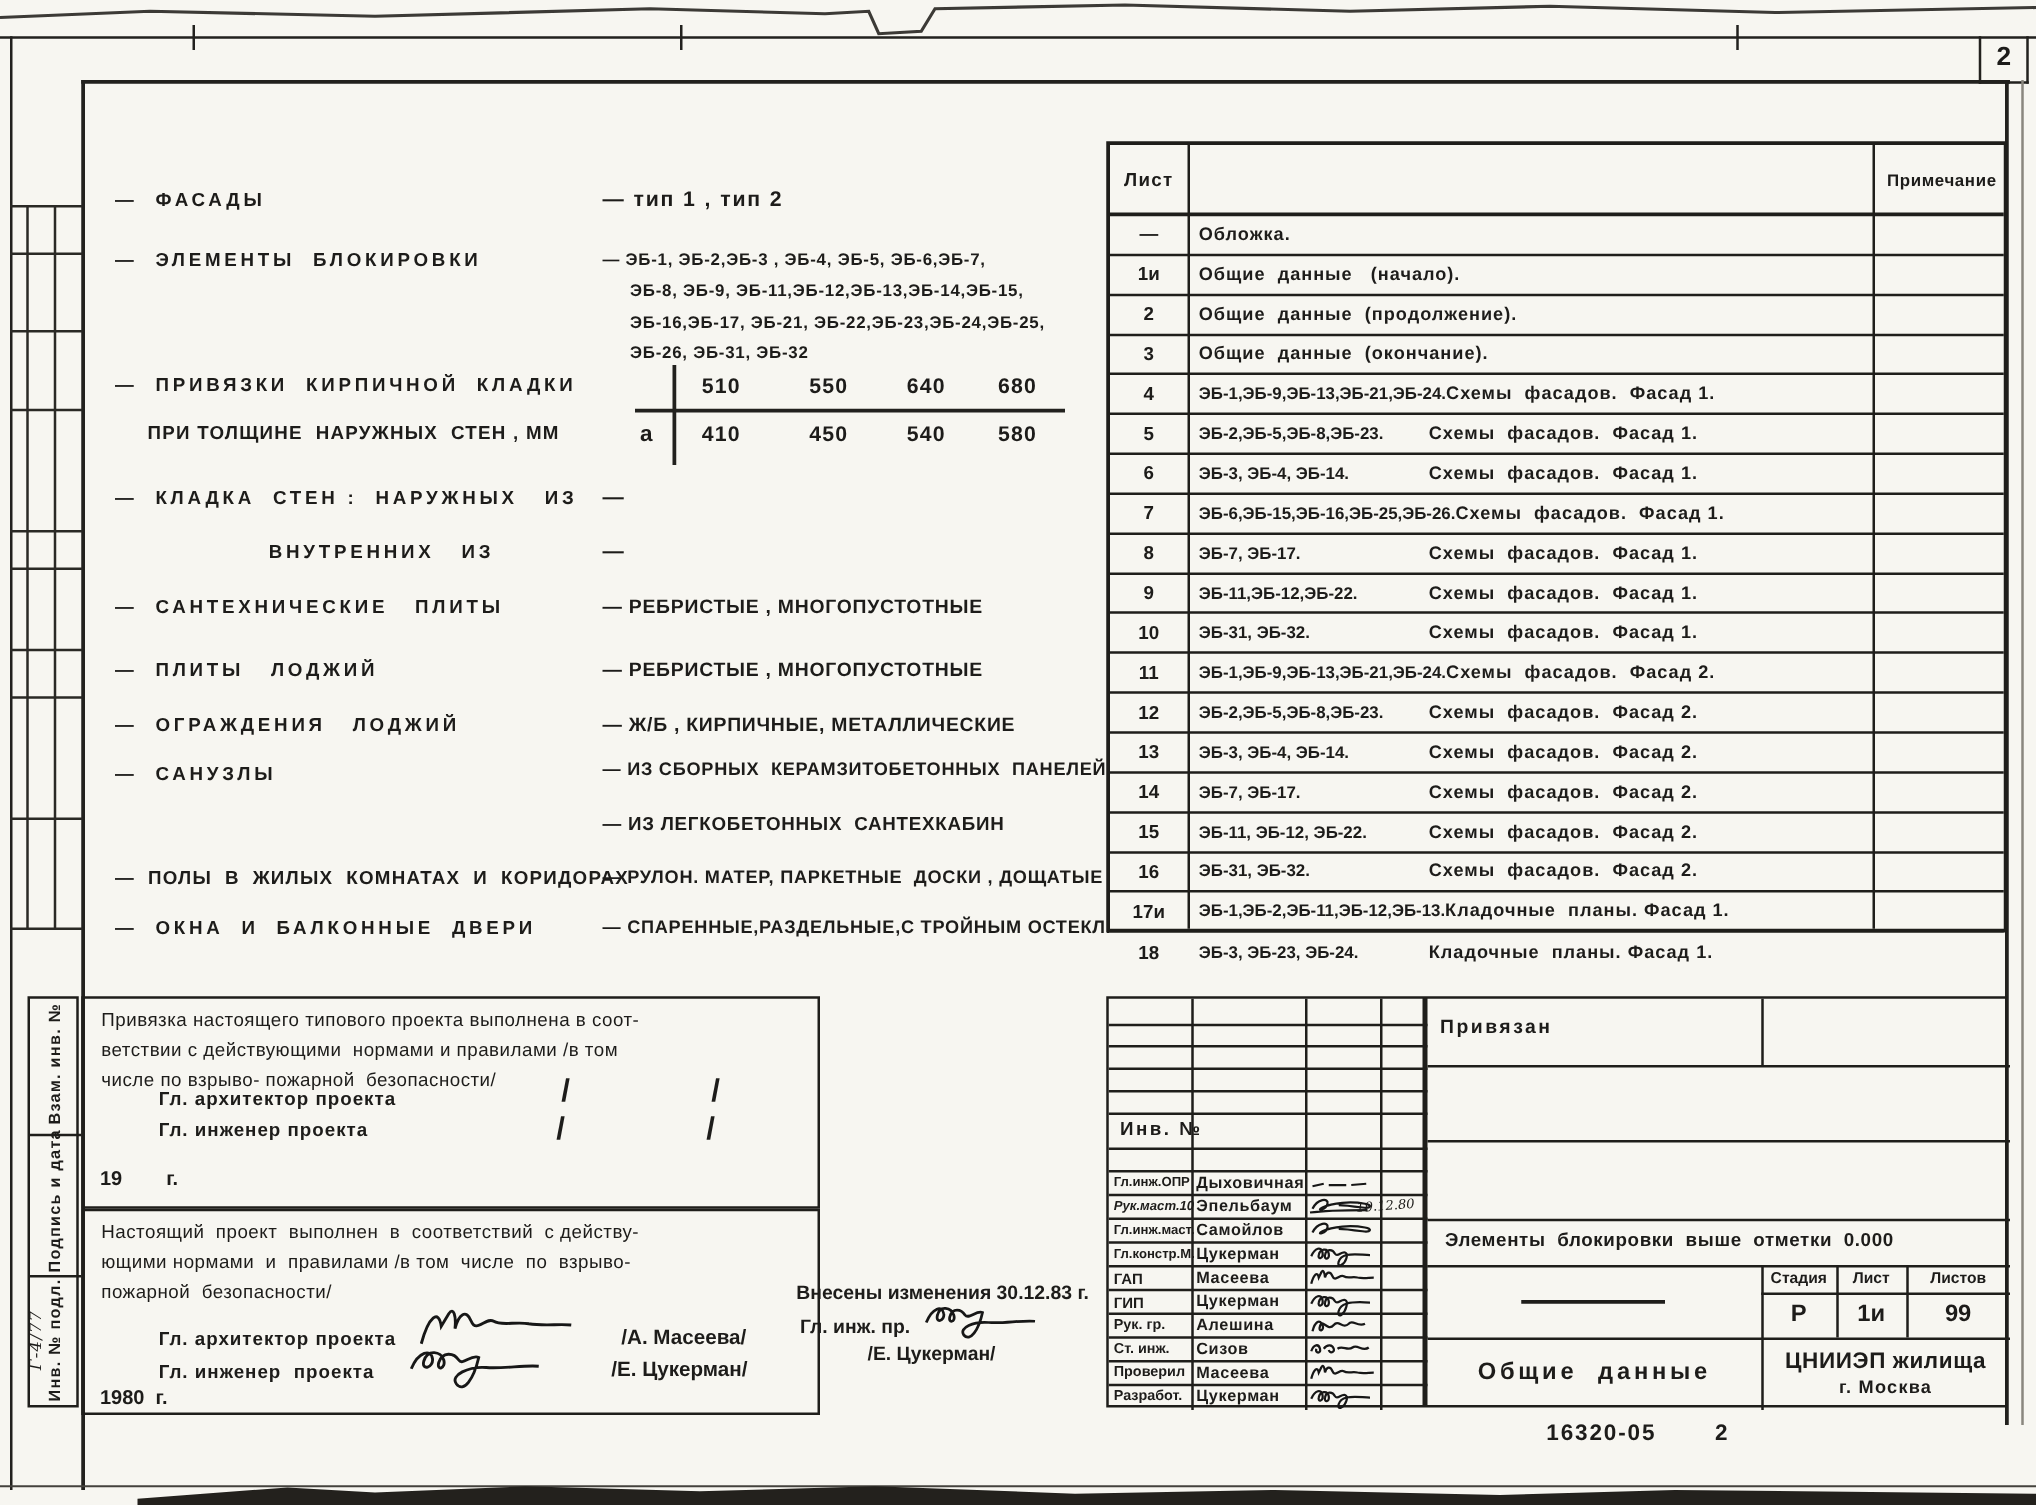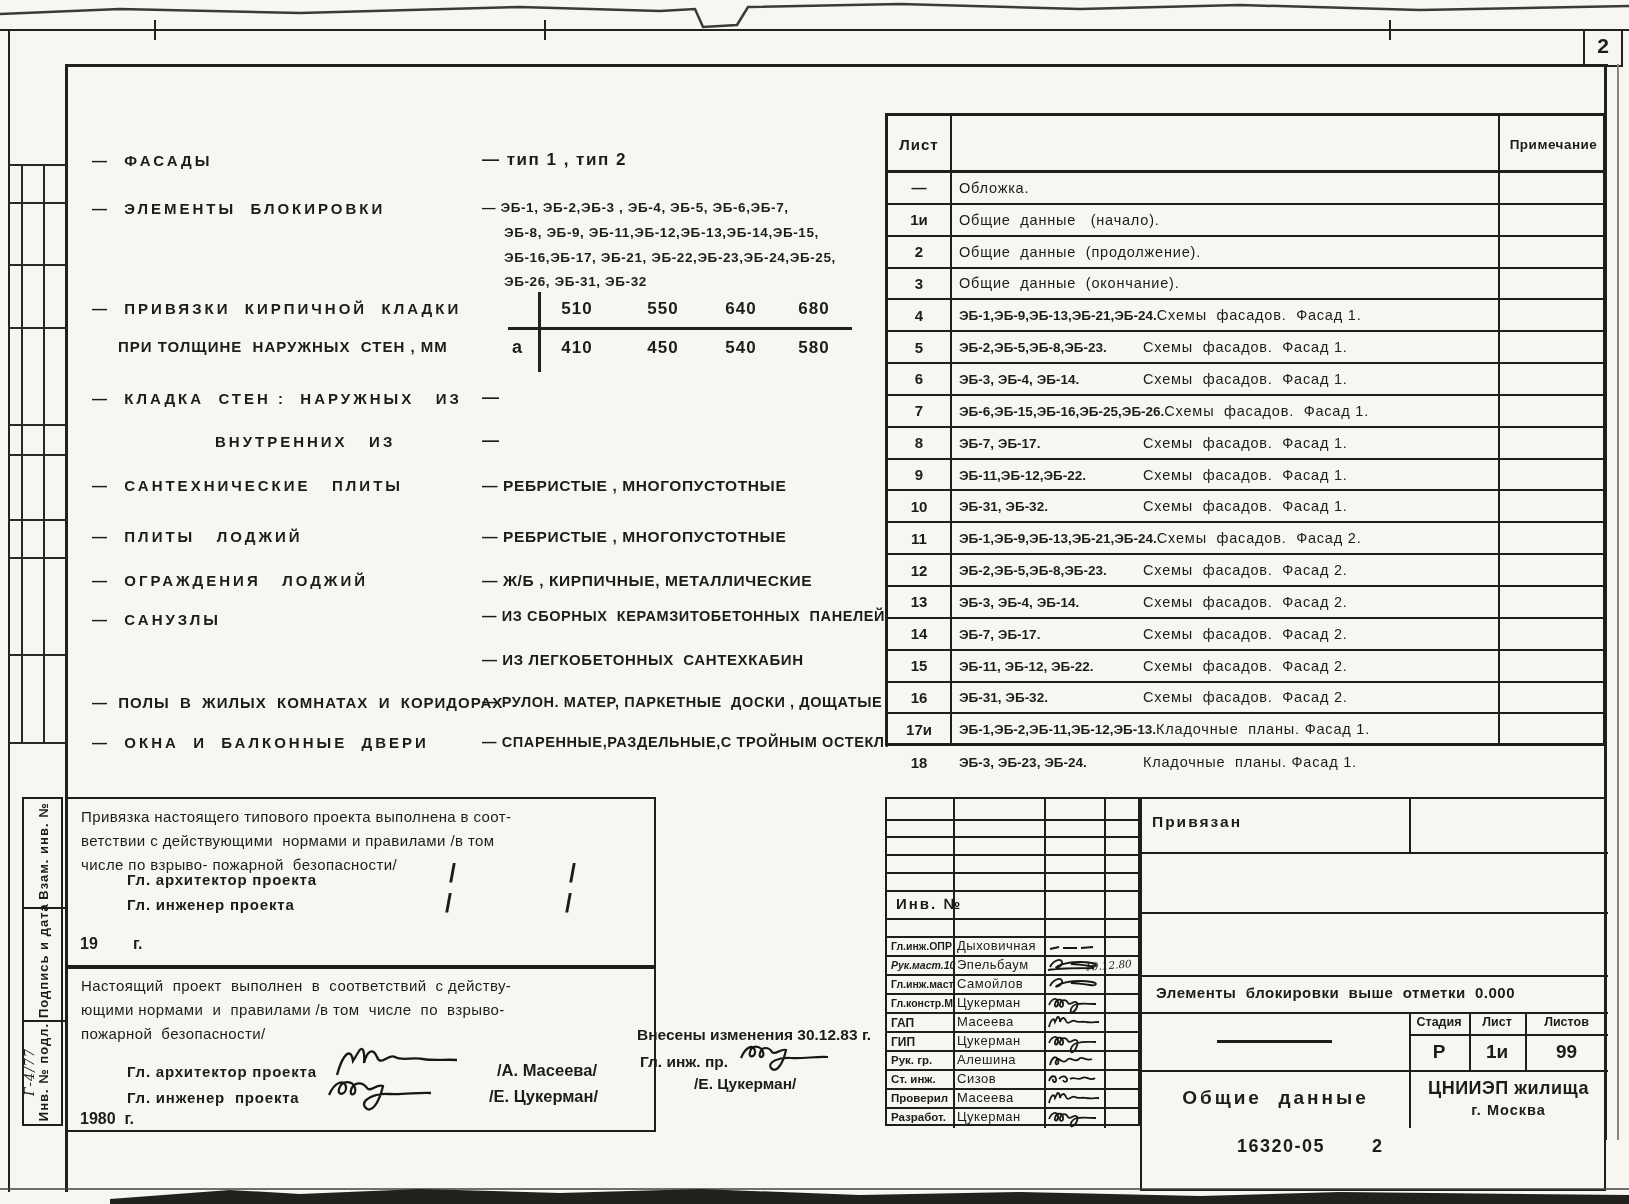--- a/index.html
+++ b/index.html
@@ -26,7 +26,7 @@
   .vsheet{flex:0 0 62px;text-align:center;font-weight:bold;font-size:15px;}
   .vname{display:flex;padding-left:9px;align-items:baseline;}
   .vcodes{font-weight:bold;font-size:13.5px;min-width:184px;display:inline-block;}
-  .vdesc{font-weight:normal;font-size:14.5px;letter-spacing:0.8px;}
+  .vdesc{font-weight:bold;font-size:14.5px;letter-spacing:0.8px;}
   .vline{position:absolute;top:0;width:2px;height:100%;background:#1f1e1b;}
   
   .note{position:absolute;border:2.5px solid #1f1e1b;box-sizing:border-box;background:transparent;}

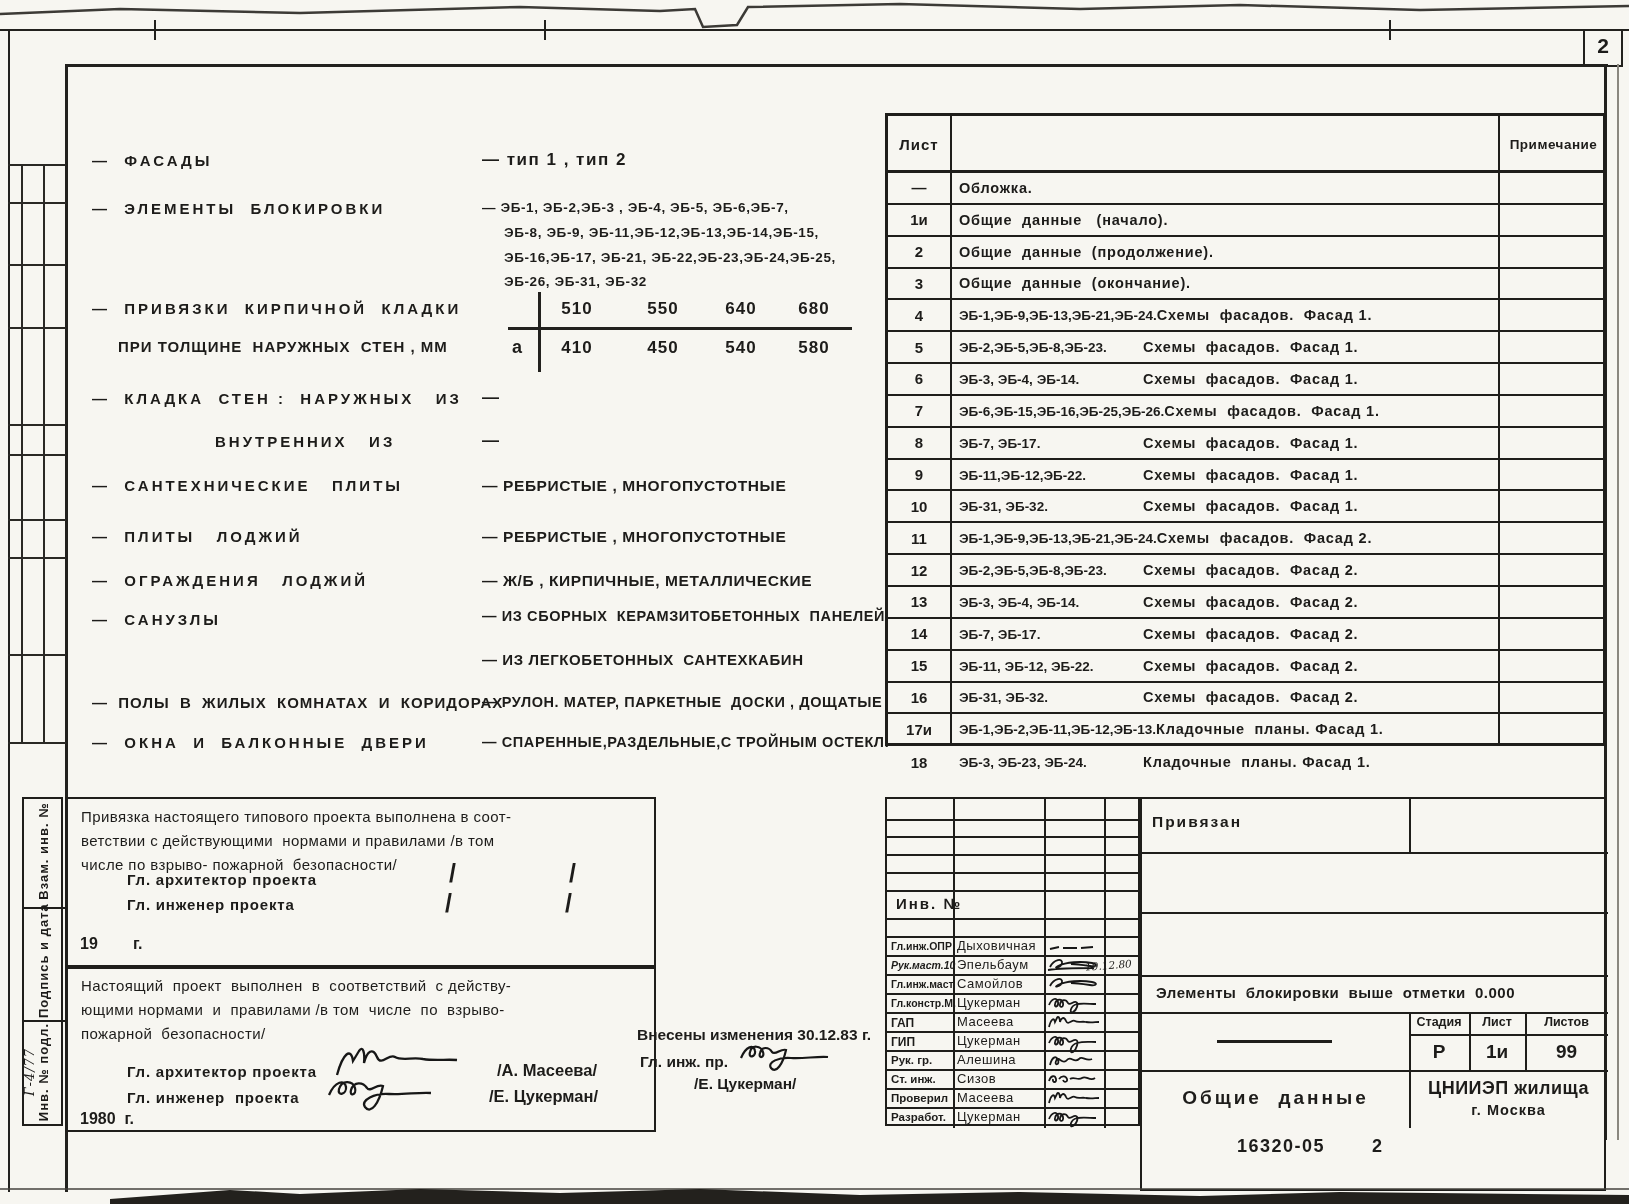--- a/index.html
+++ b/index.html
@@ -398,7 +398,7 @@
       </svg>
   </div>
 
-  <div class="stamp" style="left:1140px;top:797px;width:466px;height:394px">
+  <div class="stamp" style="left:1140px;top:797px;width:466px;height:329px">
     <div class="hl" style="left:0;top:53px;width:466px"></div>
     <div class="vl" style="left:267px;top:0;height:53px"></div>
     <div class="hl" style="left:0;top:113px;width:466px"></div>

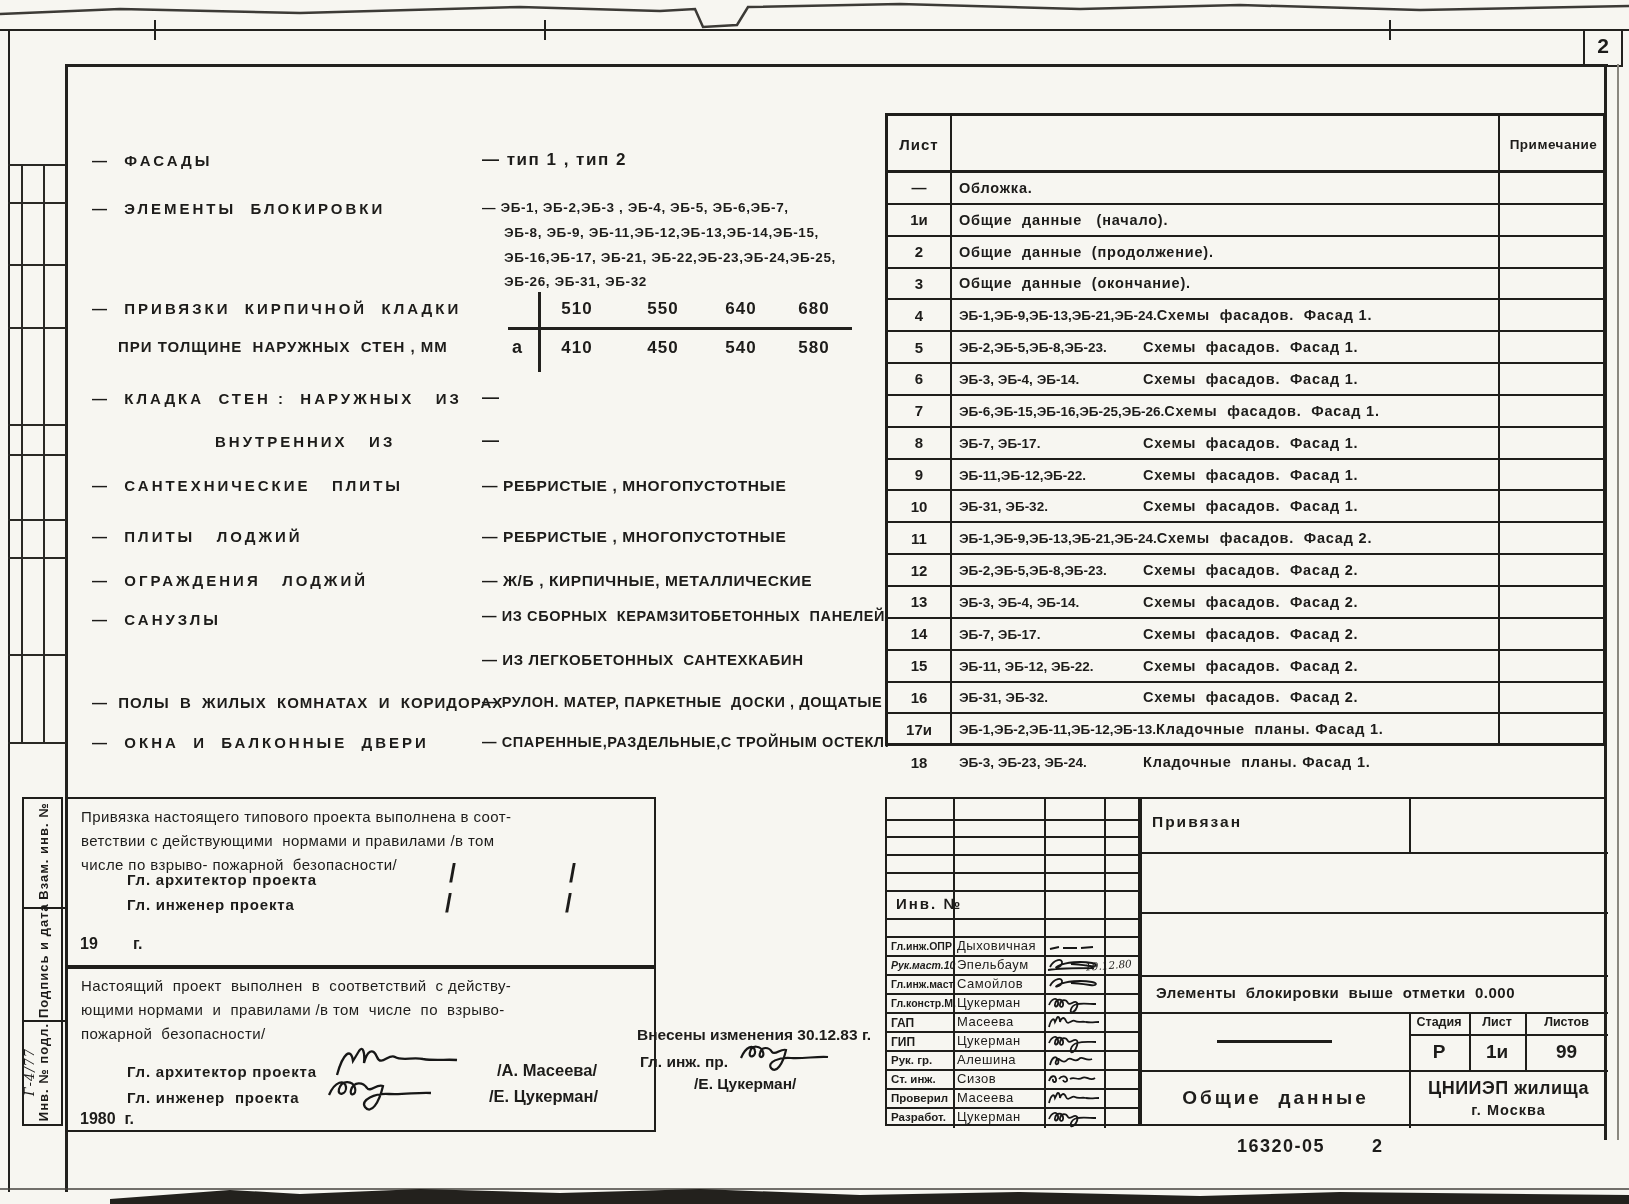--- a/index.html
+++ b/index.html
@@ -39,7 +39,7 @@
   .hl{position:absolute;background:#1f1e1b;height:2px;}
   .vl{position:absolute;background:#1f1e1b;width:2px;}
   .rolecell{position:absolute;font-weight:bold;font-size:10.5px;white-space:nowrap;}
-  .namecell{position:absolute;font-weight:normal;font-size:13px;letter-spacing:0.5px;white-space:nowrap;}
+  .namecell{position:absolute;font-weight:bold;font-size:13px;letter-spacing:0.5px;white-space:nowrap;}
   .sig{position:absolute;}
   .rot{transform:rotate(-90deg);transform-origin:0 0;font-weight:bold;font-size:13px;letter-spacing:1px;text-align:center;white-space:pre;}
   svg{display:block;}

